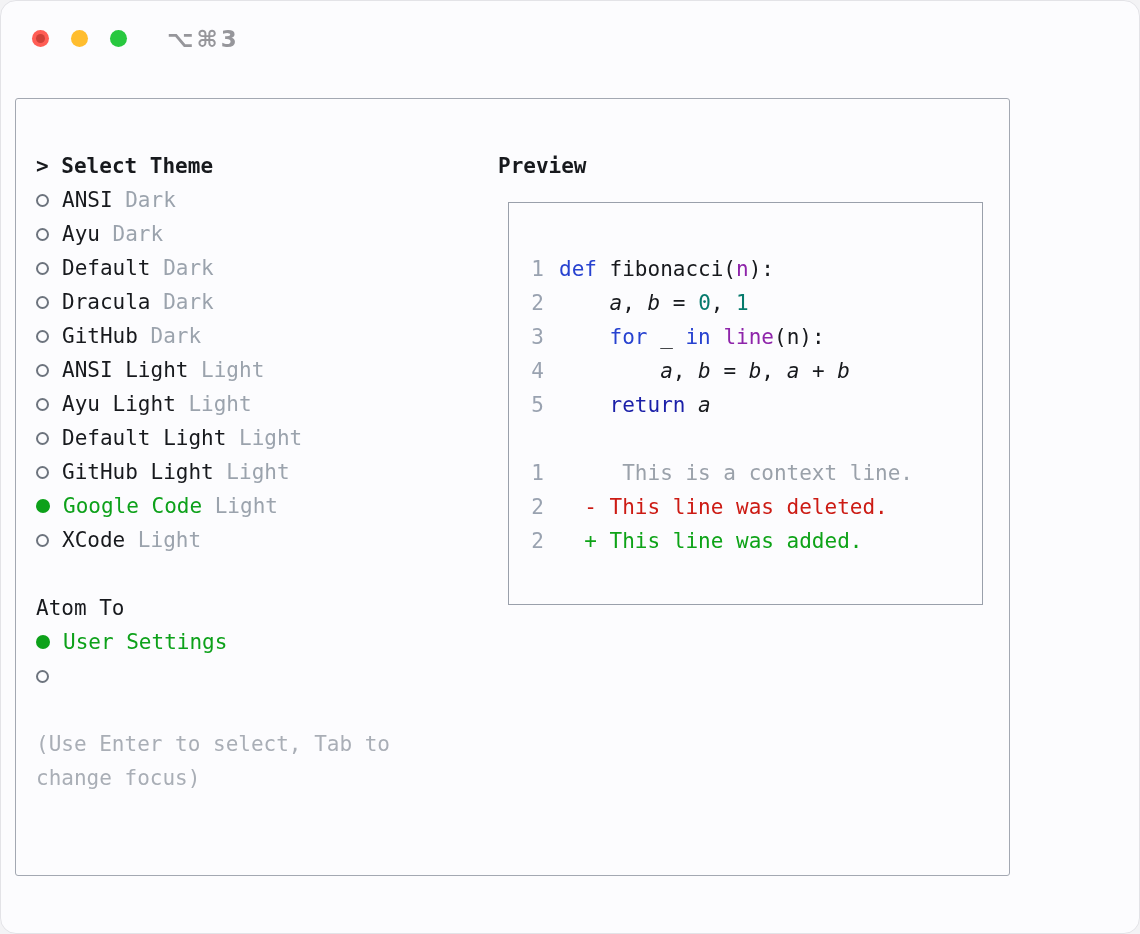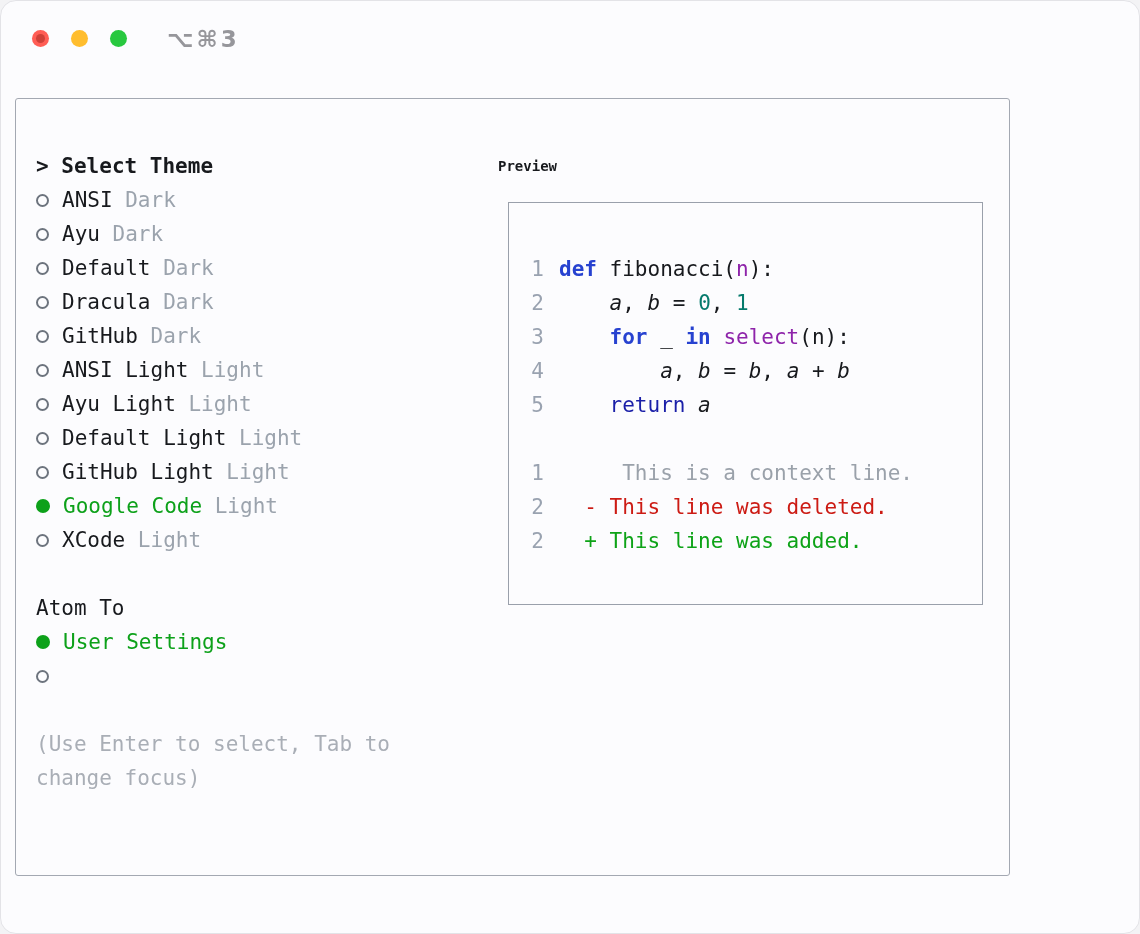--- a/index.html
+++ b/index.html
@@ -54,7 +54,7 @@
   .apply-title { margin-top: 34px; }
   .hint { margin-top: 34px; color: #a9aeb6; width: 400px; white-space: normal; }
 
-  .preview-title { font-size: 14px; line-height: 34px; font-weight: bold; color: #17191d; }
+  .preview-title { font-size: 21px; line-height: 34px; font-weight: bold; color: #17191d; }
   .preview-box {
     margin-left: 10px; margin-top: 19px;
     width: 475px; height: 403px;

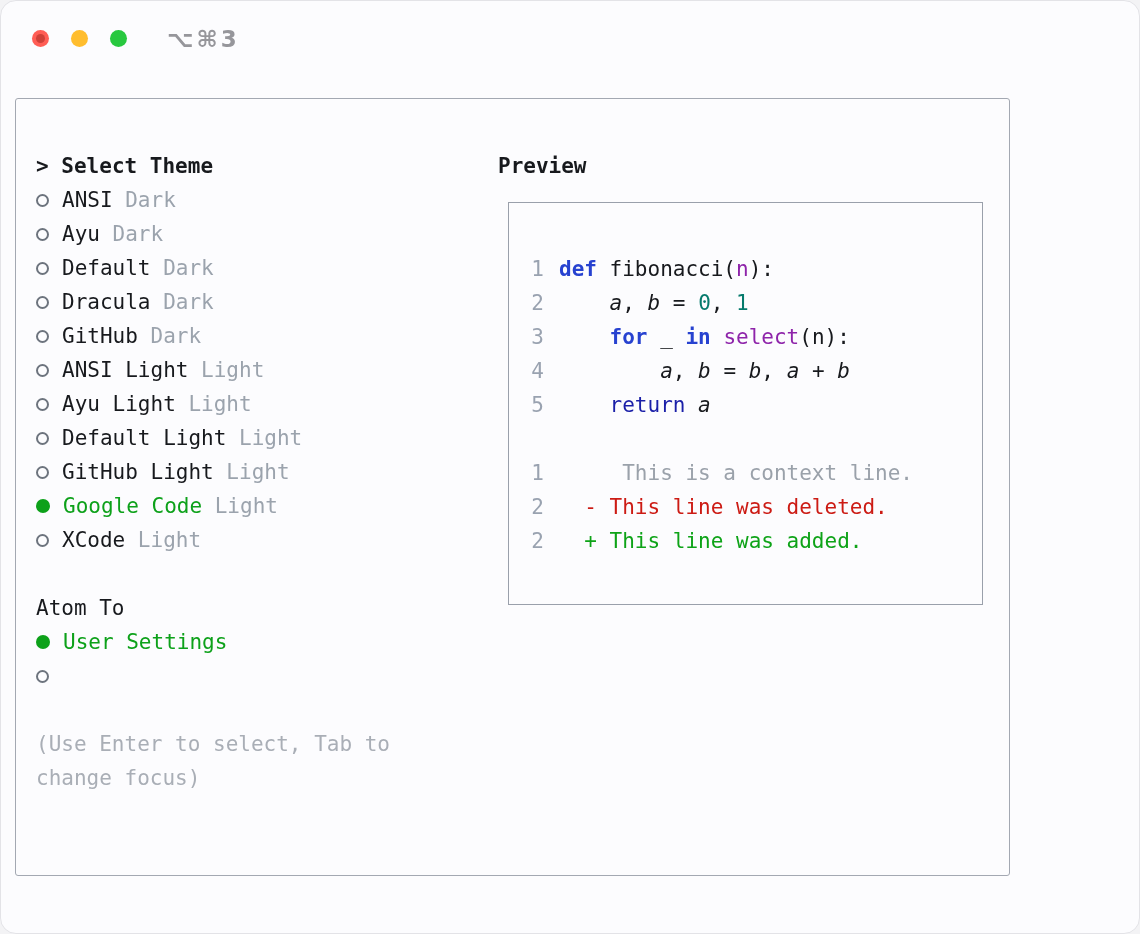--- a/index.html
+++ b/index.html
@@ -64,7 +64,7 @@
   }
   .code-line { font-size: 21px; line-height: 34px; white-space: pre; color: #17191d; }
   .lnum { display: inline-block; width: 14px; text-align: right; color: var(--line-number); margin-right: 15px; }
-  .tok-kw  { color: var(--keyword); font-weight: bold; }
+  .tok-kw  { color: var(--keyword); }
   .tok-kw2 { color: var(--keyword-alt); }
   .tok-nu  { color: var(--number); }
   .tok-ty  { color: var(--type); }

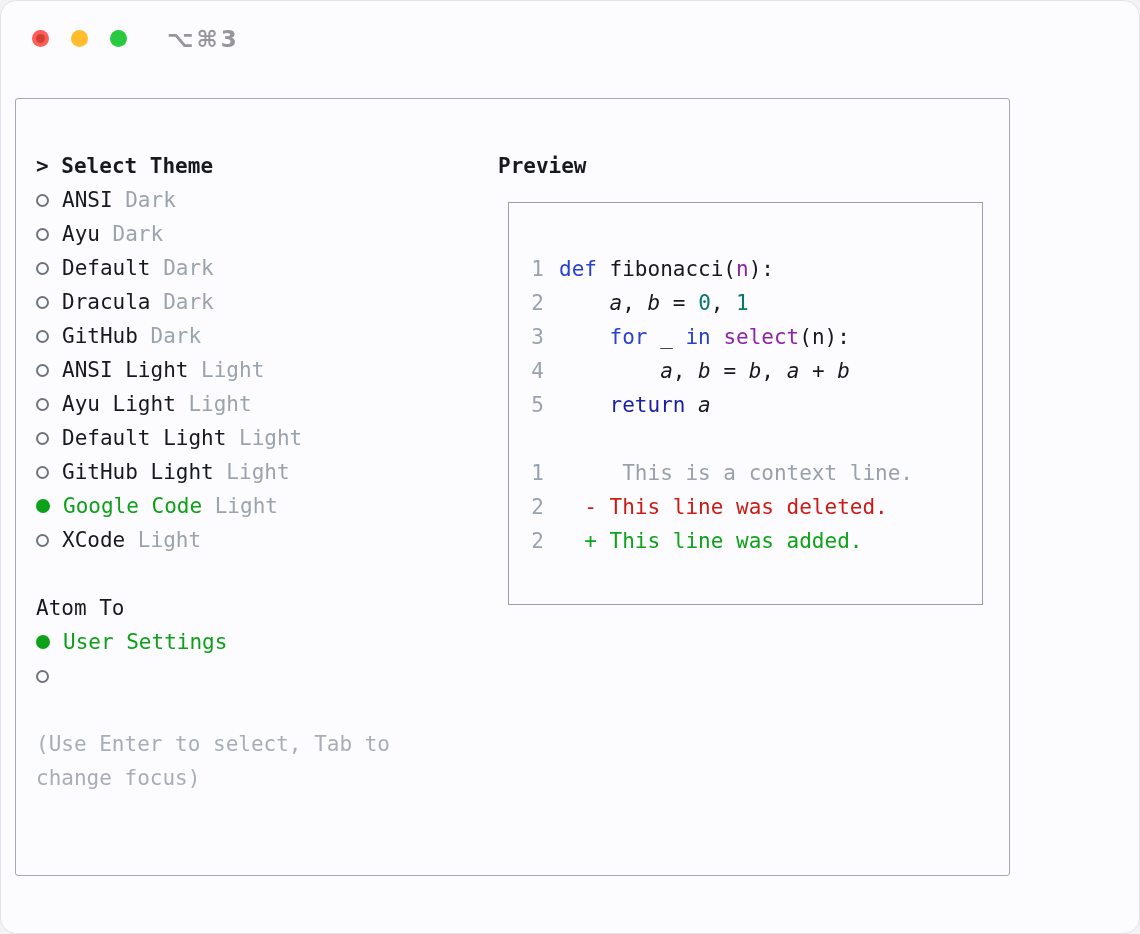--- a/index.html
+++ b/index.html
@@ -122,7 +122,7 @@
         <div id="code-lines">
             <div class="code-line"><span class="lnum">1</span><span class="ltext"><span class="tok-kw">def</span><span class="tok-pl"> fibonacci(</span><span class="tok-ty">n</span><span class="tok-pl">):</span></span></div>
             <div class="code-line"><span class="lnum">2</span><span class="ltext"><span class="tok-pl">    </span><span class="tok-va">a</span><span class="tok-pl">, </span><span class="tok-va">b</span><span class="tok-pl"> = </span><span class="tok-nu">0</span><span class="tok-pl">, </span><span class="tok-nu">1</span></span></div>
-            <div class="code-line"><span class="lnum">3</span><span class="ltext"><span class="tok-pl">    </span><span class="tok-kw">for</span><span class="tok-pl"> _ </span><span class="tok-kw">in</span><span class="tok-pl"> </span><span class="tok-ty">select</span><span class="tok-pl">(n):</span></span></div>
+            <div class="code-line"><span class="lnum">3</span><span class="ltext"><span class="tok-pl">    </span><span class="tok-kw">for</span><span class="tok-pl"> _ </span><span class="tok-kw">in</span><span class="tok-pl"> </span><span class="tok-ty">line</span><span class="tok-pl">(n):</span></span></div>
             <div class="code-line"><span class="lnum">4</span><span class="ltext"><span class="tok-pl">        </span><span class="tok-va">a</span><span class="tok-pl">, </span><span class="tok-va">b</span><span class="tok-pl"> = </span><span class="tok-va">b</span><span class="tok-pl">, </span><span class="tok-va">a</span><span class="tok-pl"> + </span><span class="tok-va">b</span></span></div>
             <div class="code-line"><span class="lnum">5</span><span class="ltext"><span class="tok-pl">    </span><span class="tok-kw2">return</span><span class="tok-pl"> </span><span class="tok-va">a</span></span></div>
           </div>

